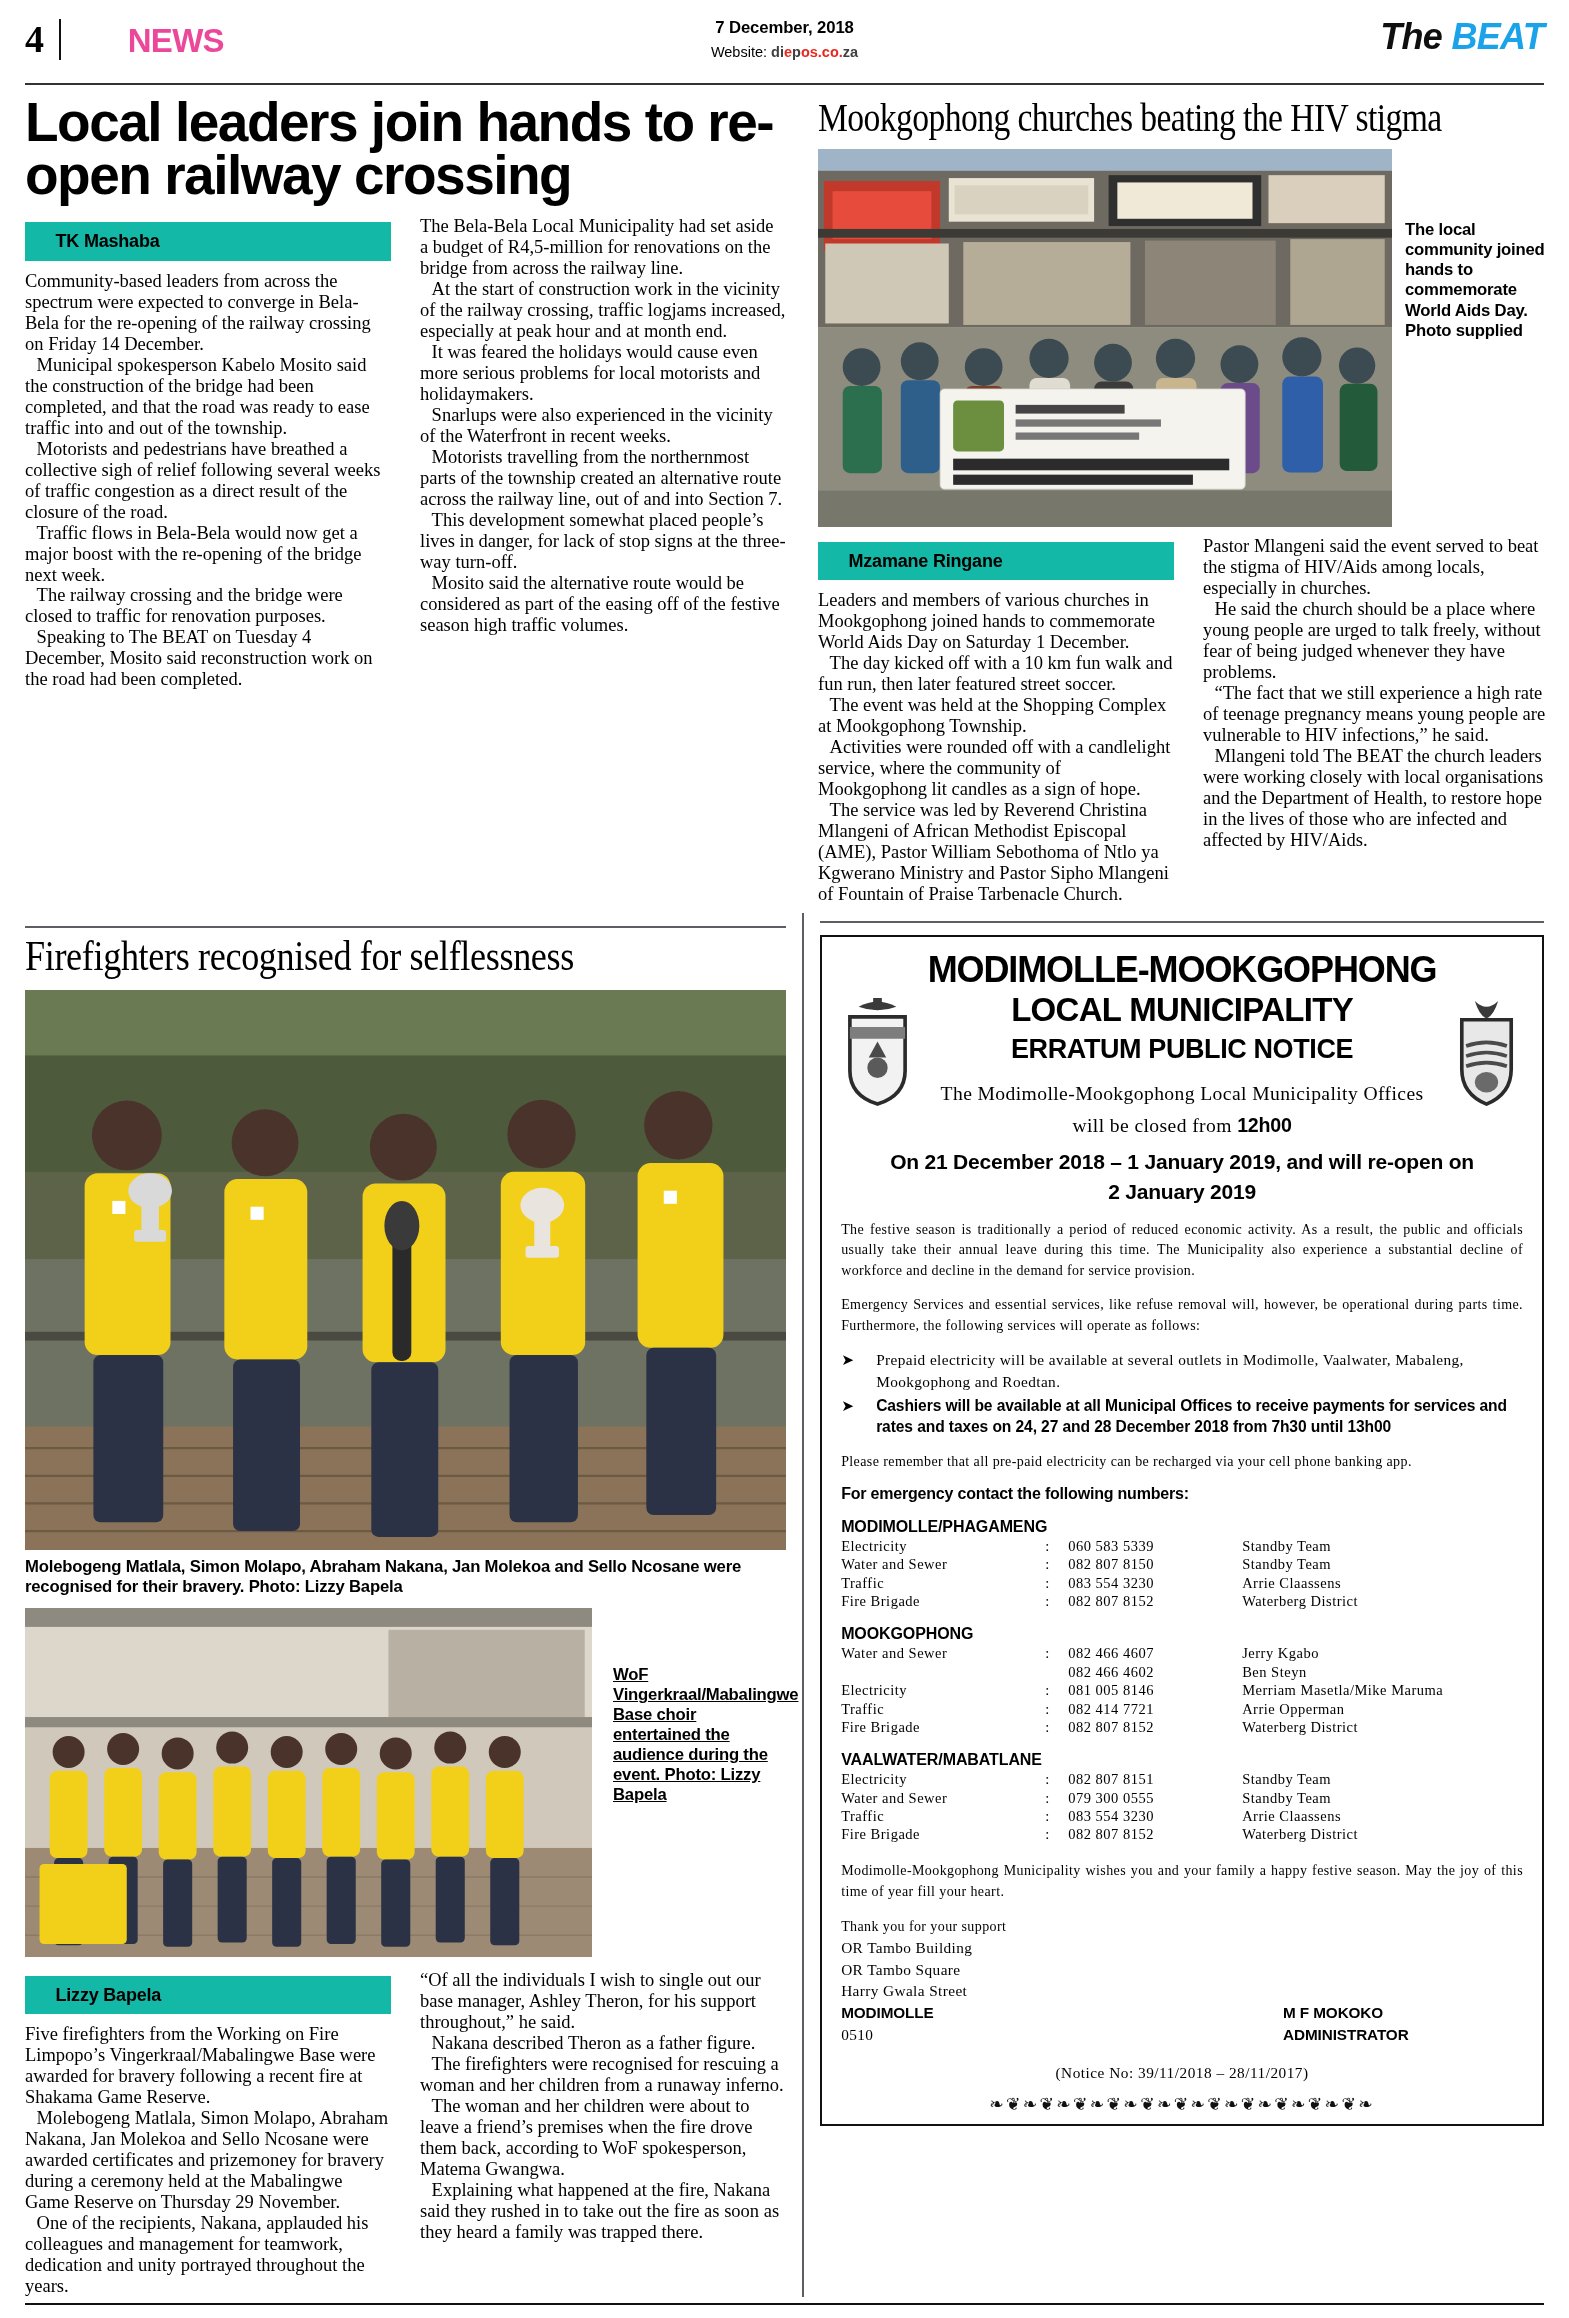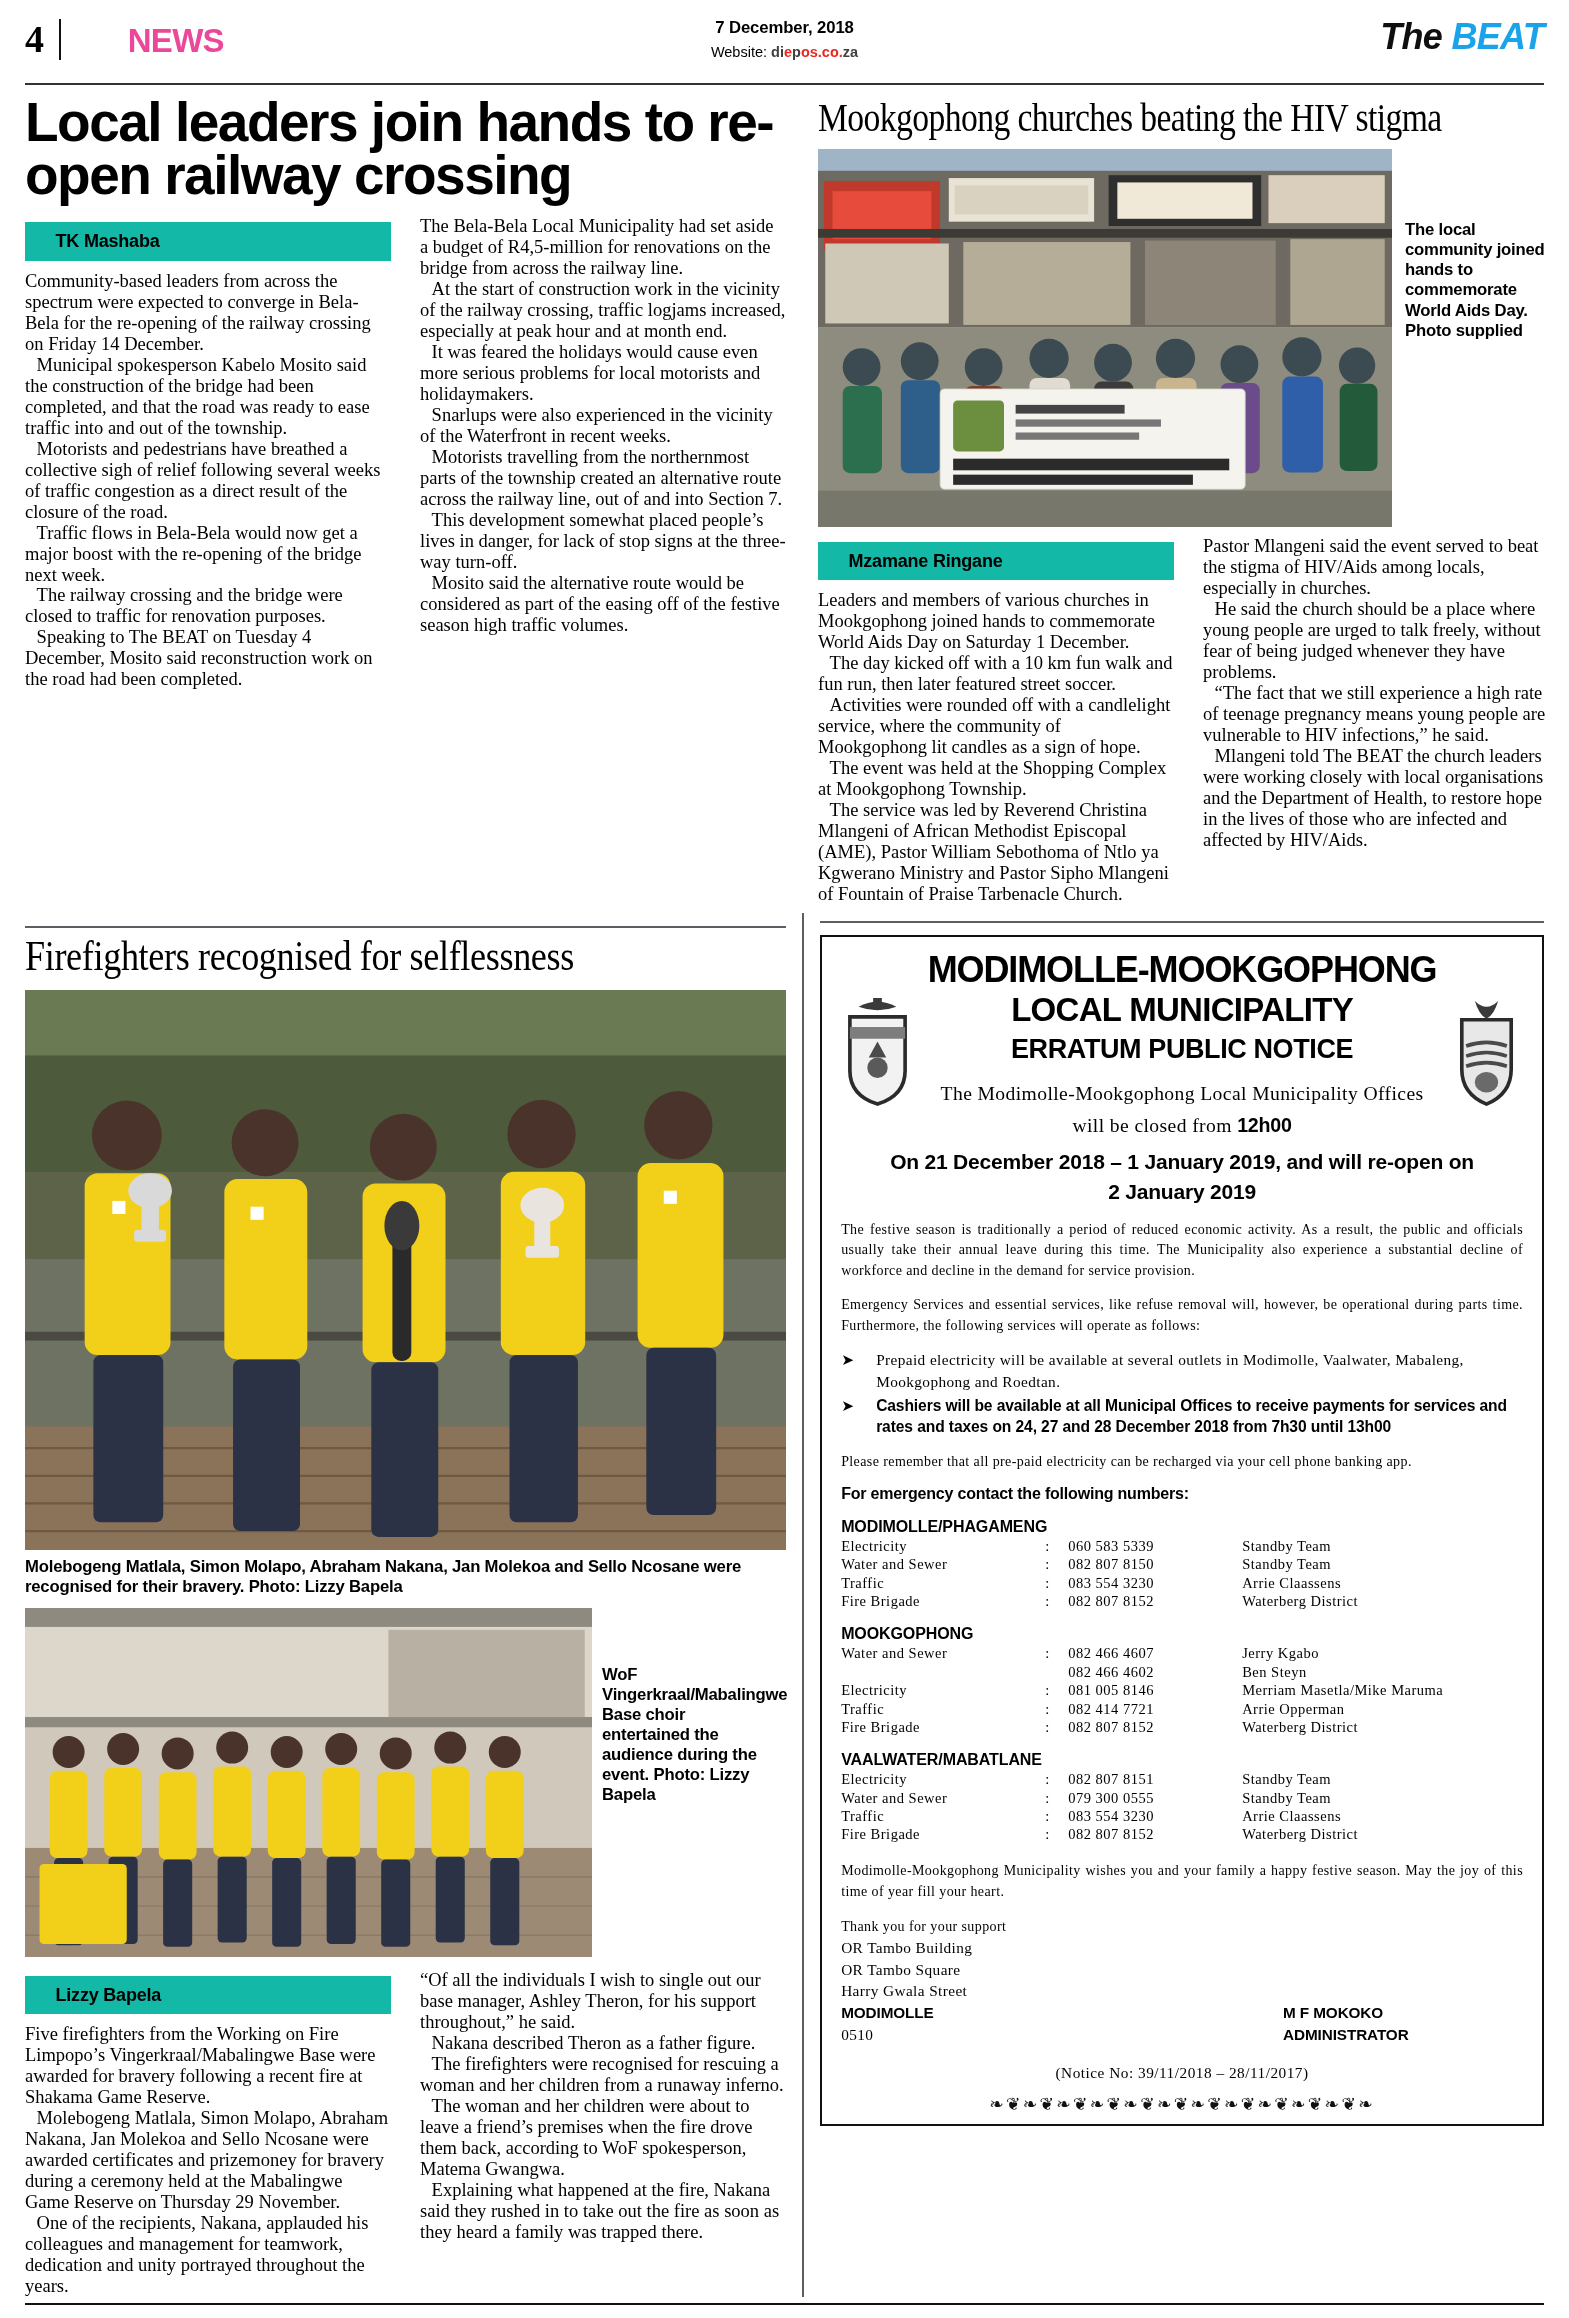--- a/index.html
+++ b/index.html
@@ -249,8 +249,8 @@
           <div class="bodycol">
             <p>Leaders and members of various churches in Mookgophong joined hands to commemorate World Aids Day on Saturday 1 December.</p>
             <p>The day kicked off with a 10 km fun walk and fun run, then later featured street soccer.</p>
+            <p>The event was held at the Shopping Complex at Mookgophong Township.</p>
             <p>Activities were rounded off with a candlelight service, where the community of Mookgophong lit candles as a sign of hope.</p>
-            <p>The event was held at the Shopping Complex at Mookgophong Township.</p>
             <p>The service was led by Reverend Christina Mlangeni of African Methodist Episcopal (AME), Pastor William Sebothoma of Ntlo ya Kgwerano Ministry and Pastor Sipho Mlangeni of Fountain of Praise Tarbenacle Church.</p>
           </div>
         </div>

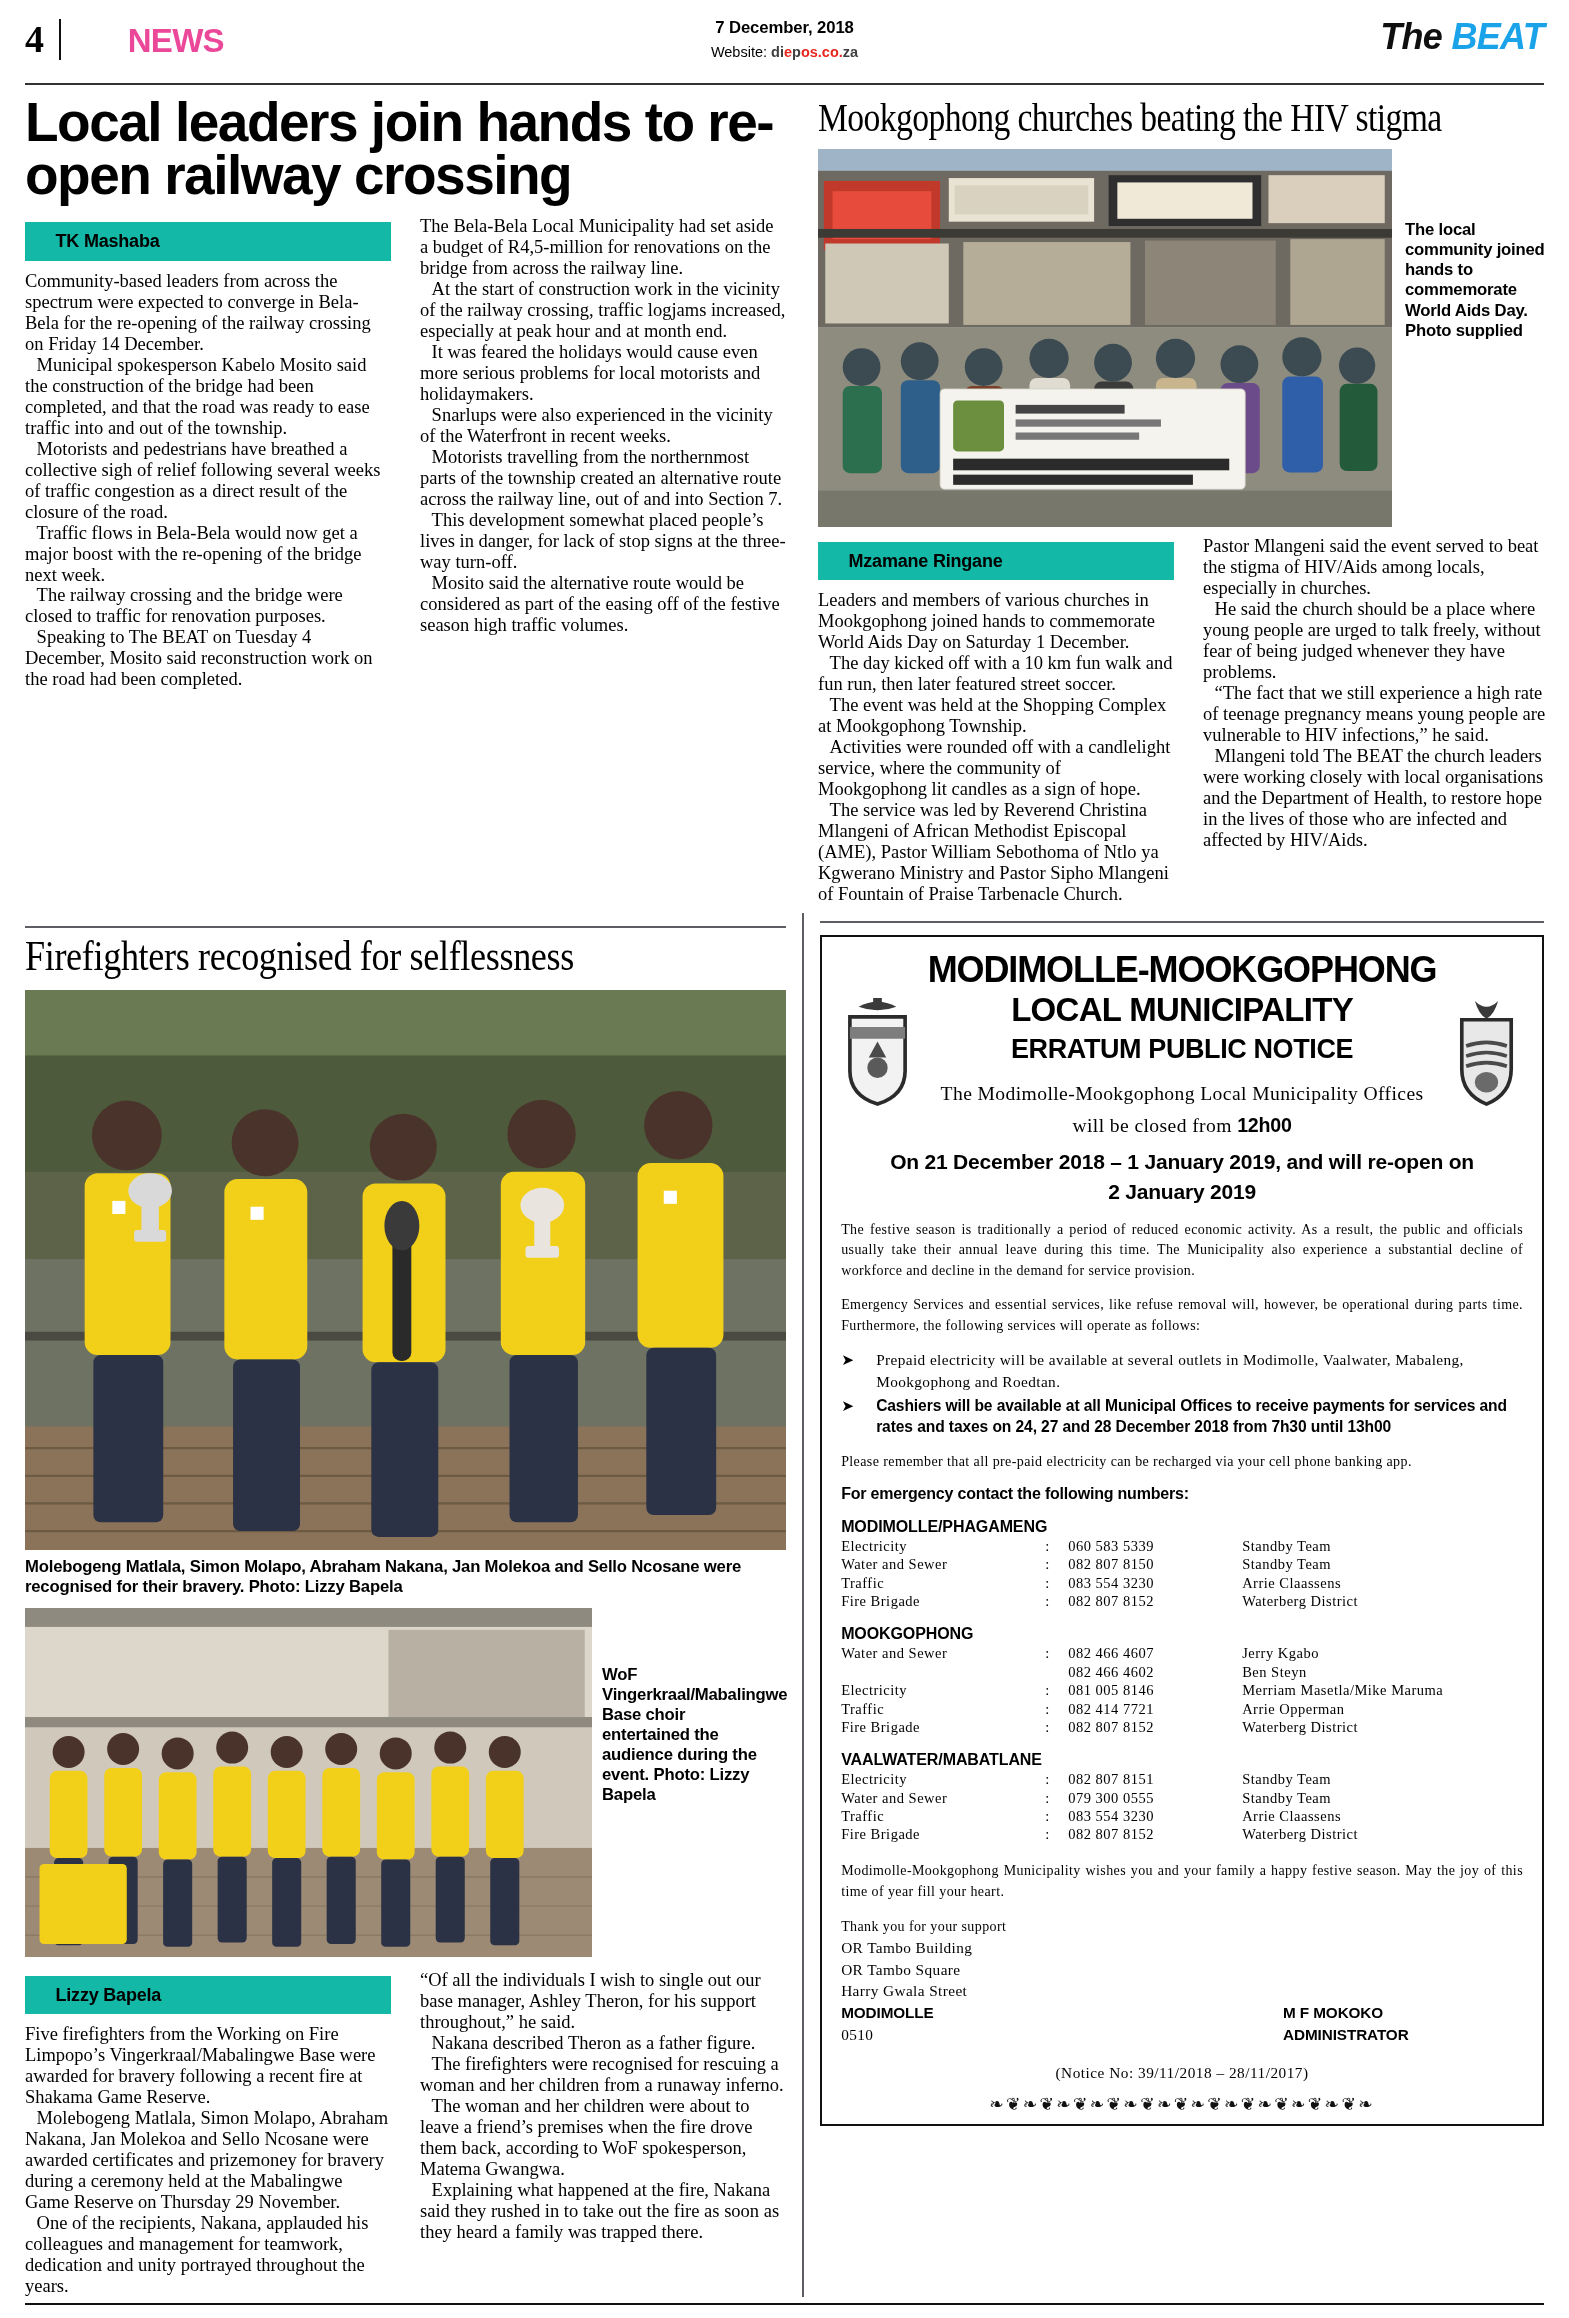--- a/index.html
+++ b/index.html
@@ -339,7 +339,7 @@
       </div>
       <div class="cap-bold" style="margin-top:7.3px;width:742px;">Molebogeng Matlala, Simon Molapo, Abraham Nakana, Jan Molekoa and Sello Ncosane were recognised for their bravery. Photo: Lizzy Bapela</div>
 
-      <div style="display:flex;gap:10px;margin-top:11.6px;">
+      <div style="display:flex;gap:21px;margin-top:11.6px;text-decoration:underline;">
         <div class="photo" style="width:567px;height:349px;">
           <svg width="567" height="349" viewBox="0 0 780 480" preserveAspectRatio="none" aria-hidden="true">
             <rect width="780" height="480" fill="#cfc8bb"></rect>

